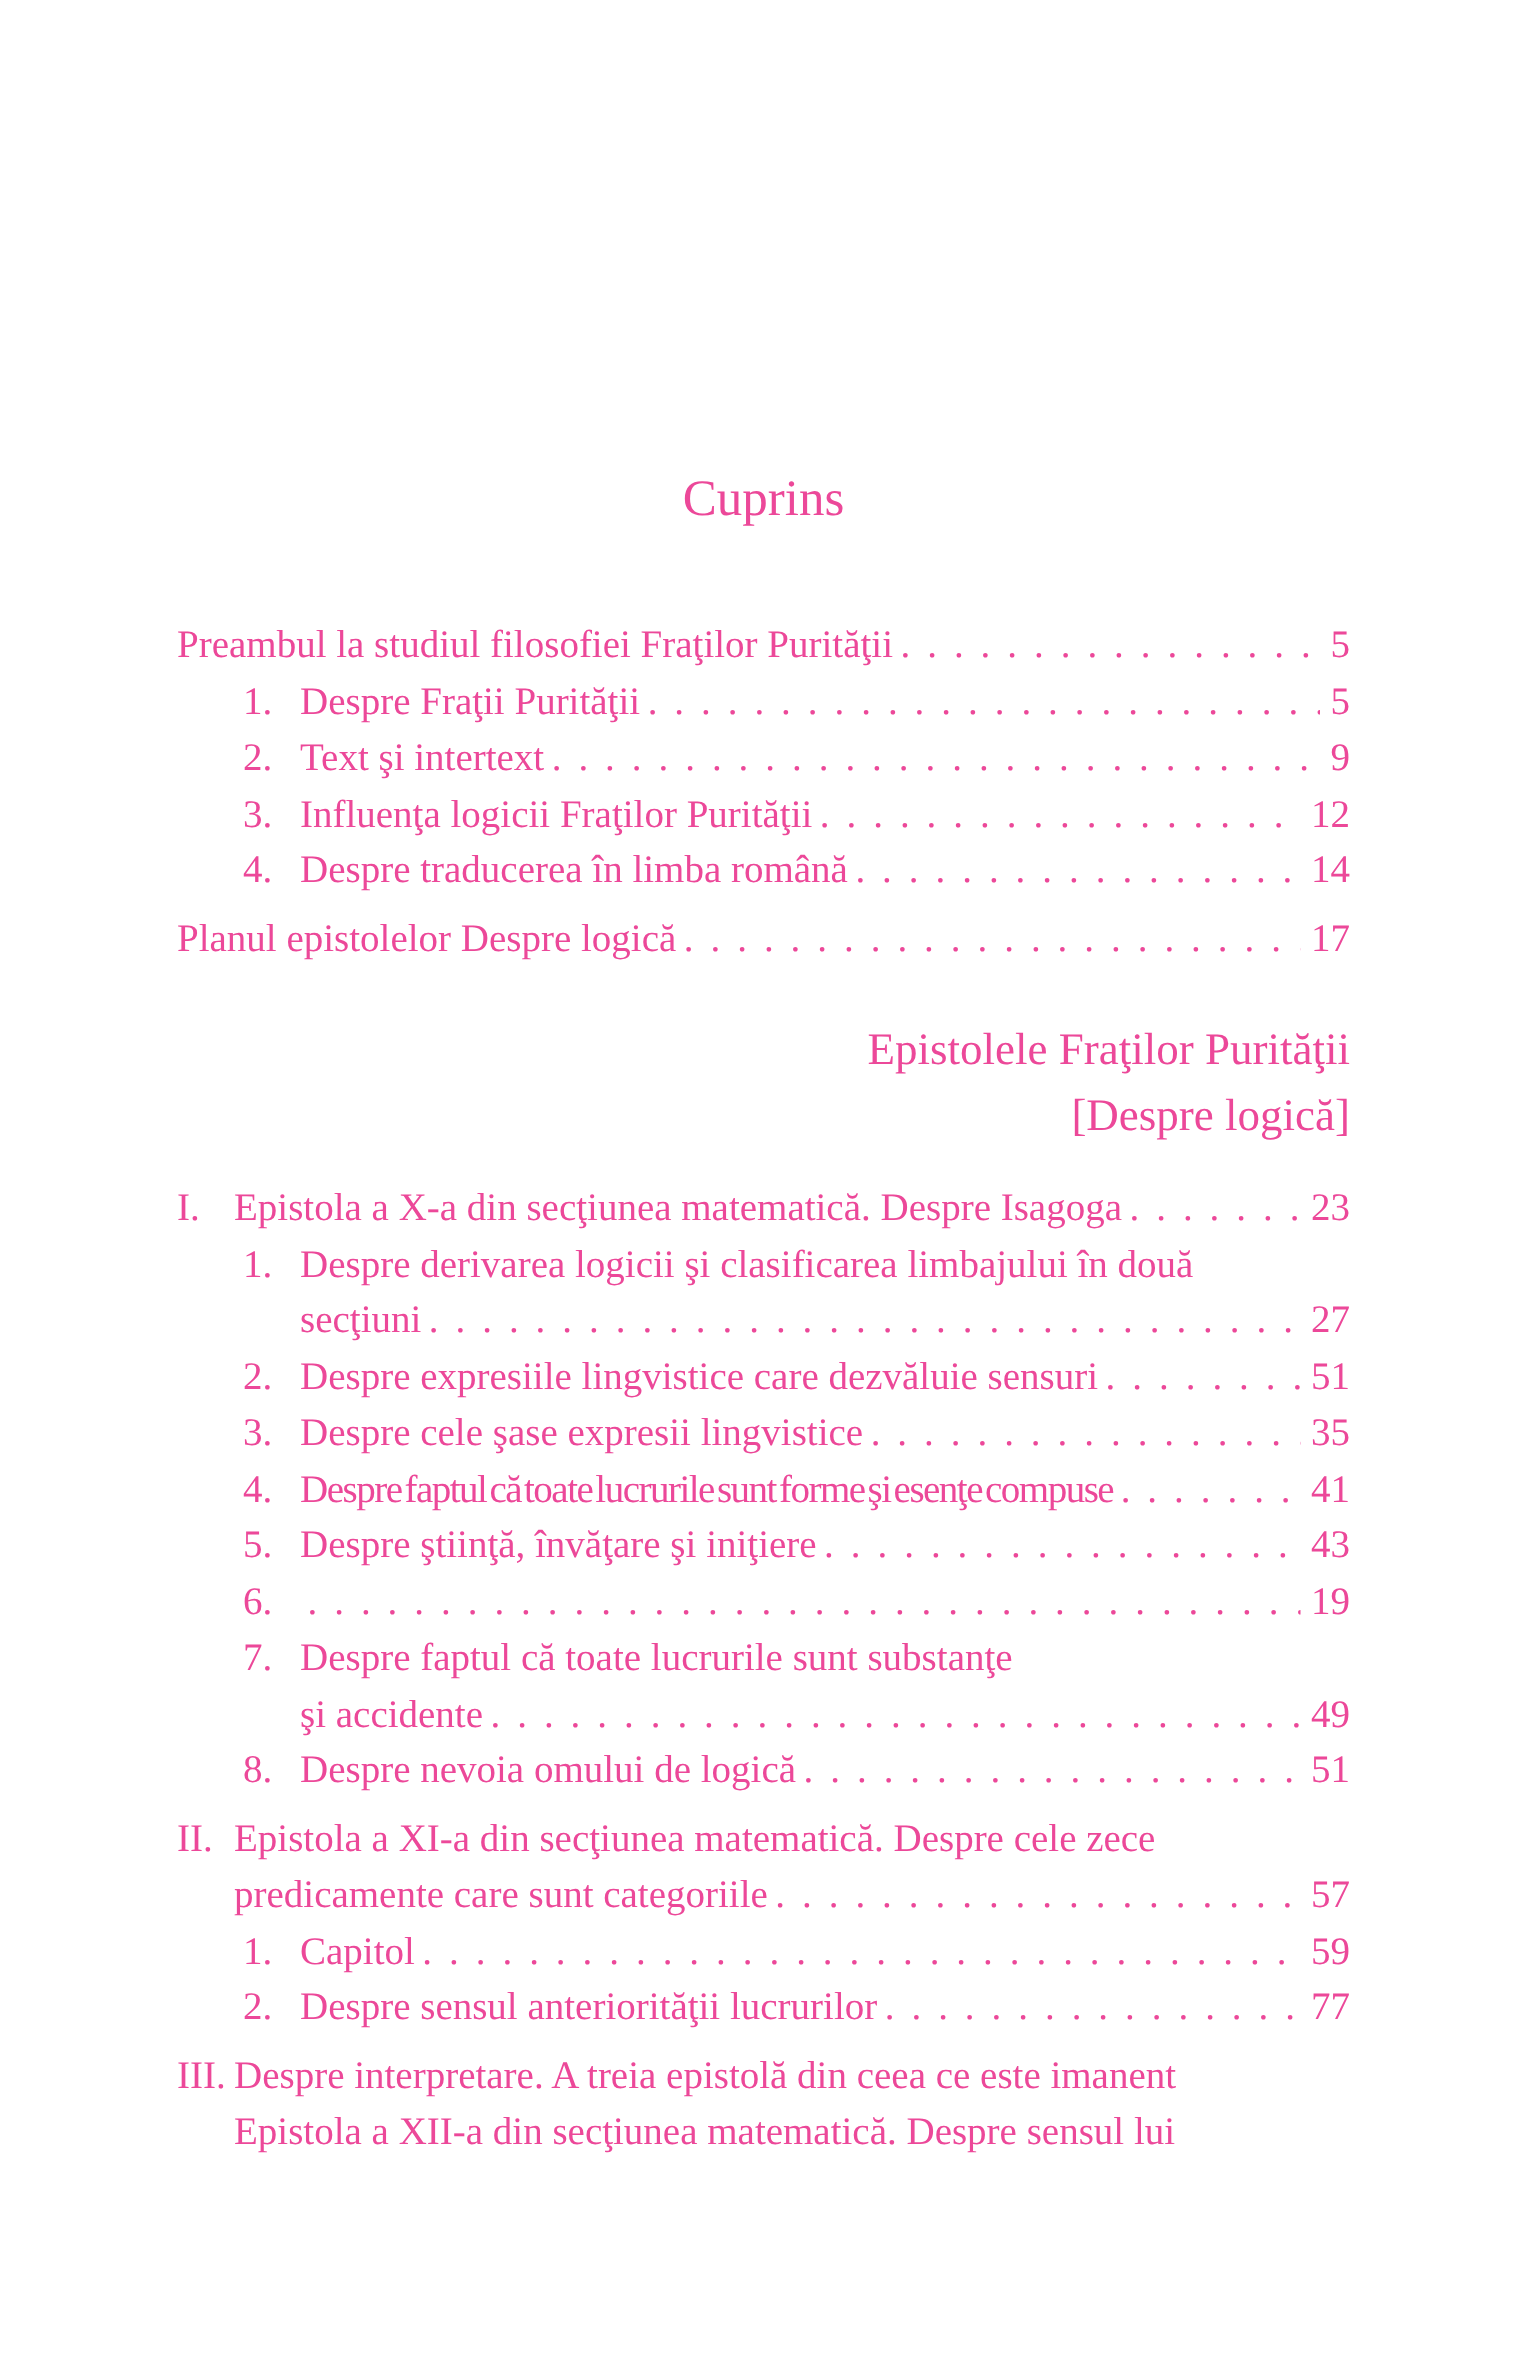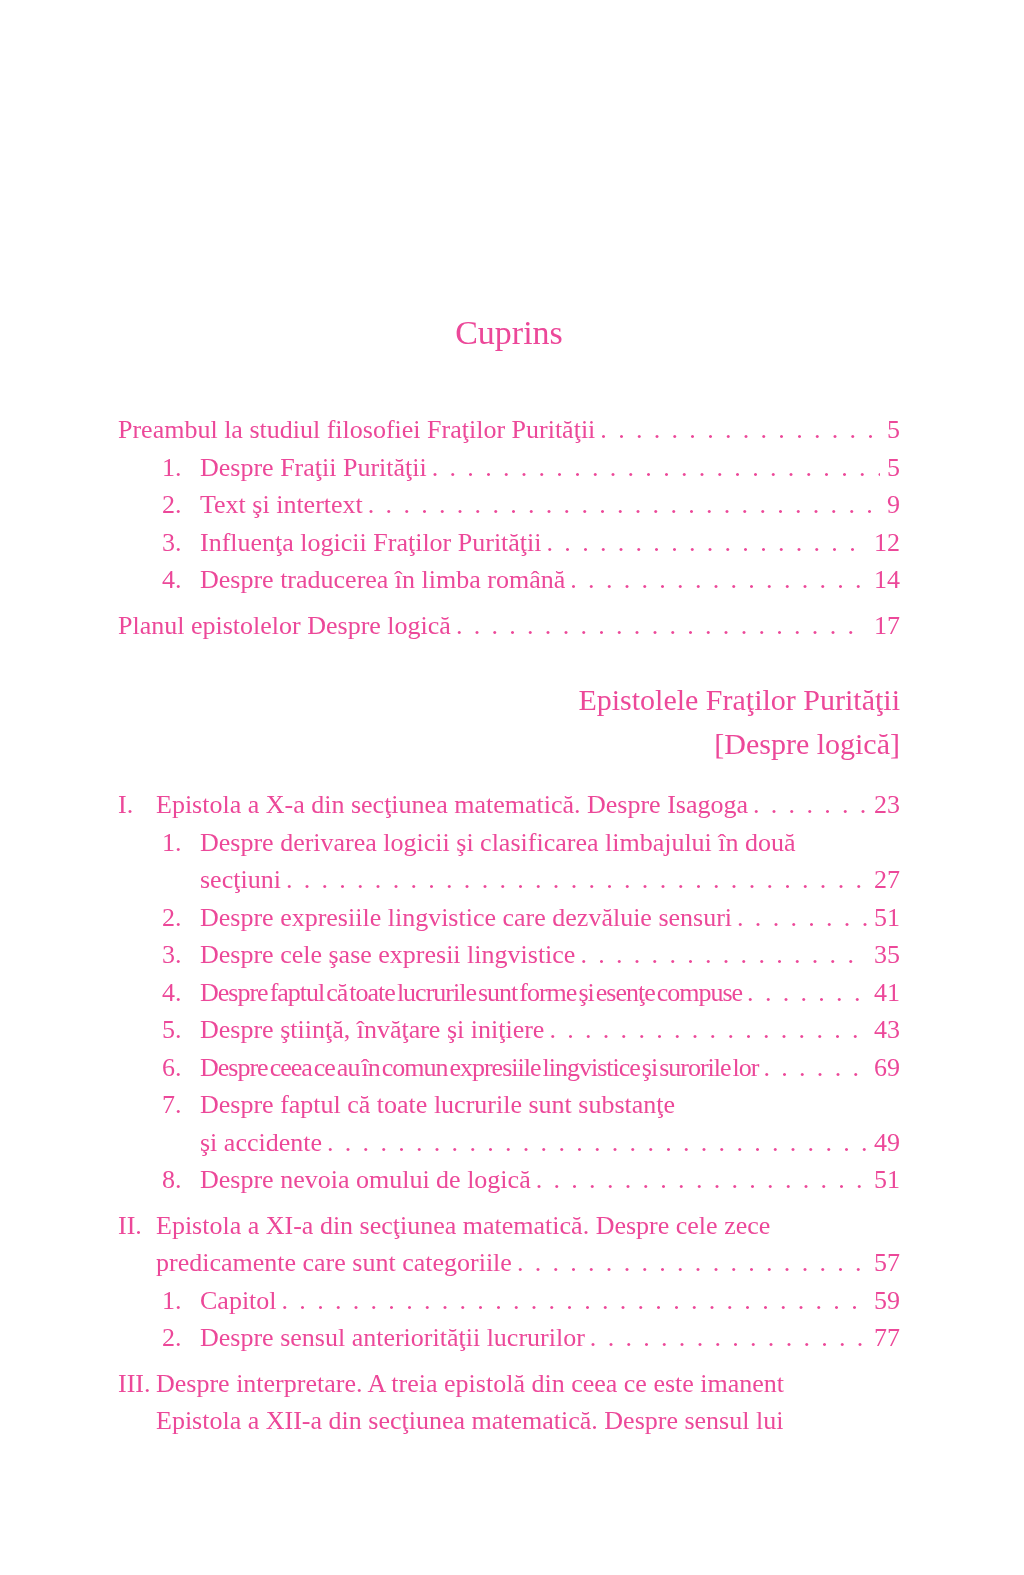--- a/index.html
+++ b/index.html
@@ -191,7 +191,6 @@
       <div class="entry sub has-marker tight">
         <span class="marker">6.</span>
         <div class="line">
-          <span class="text"><span>Despre ceea ce au în comun expresiile lingvistice şi surorile lor</span></span>
           <span class="leader"></span>
           <span class="pagenum">69</span>
         </div>

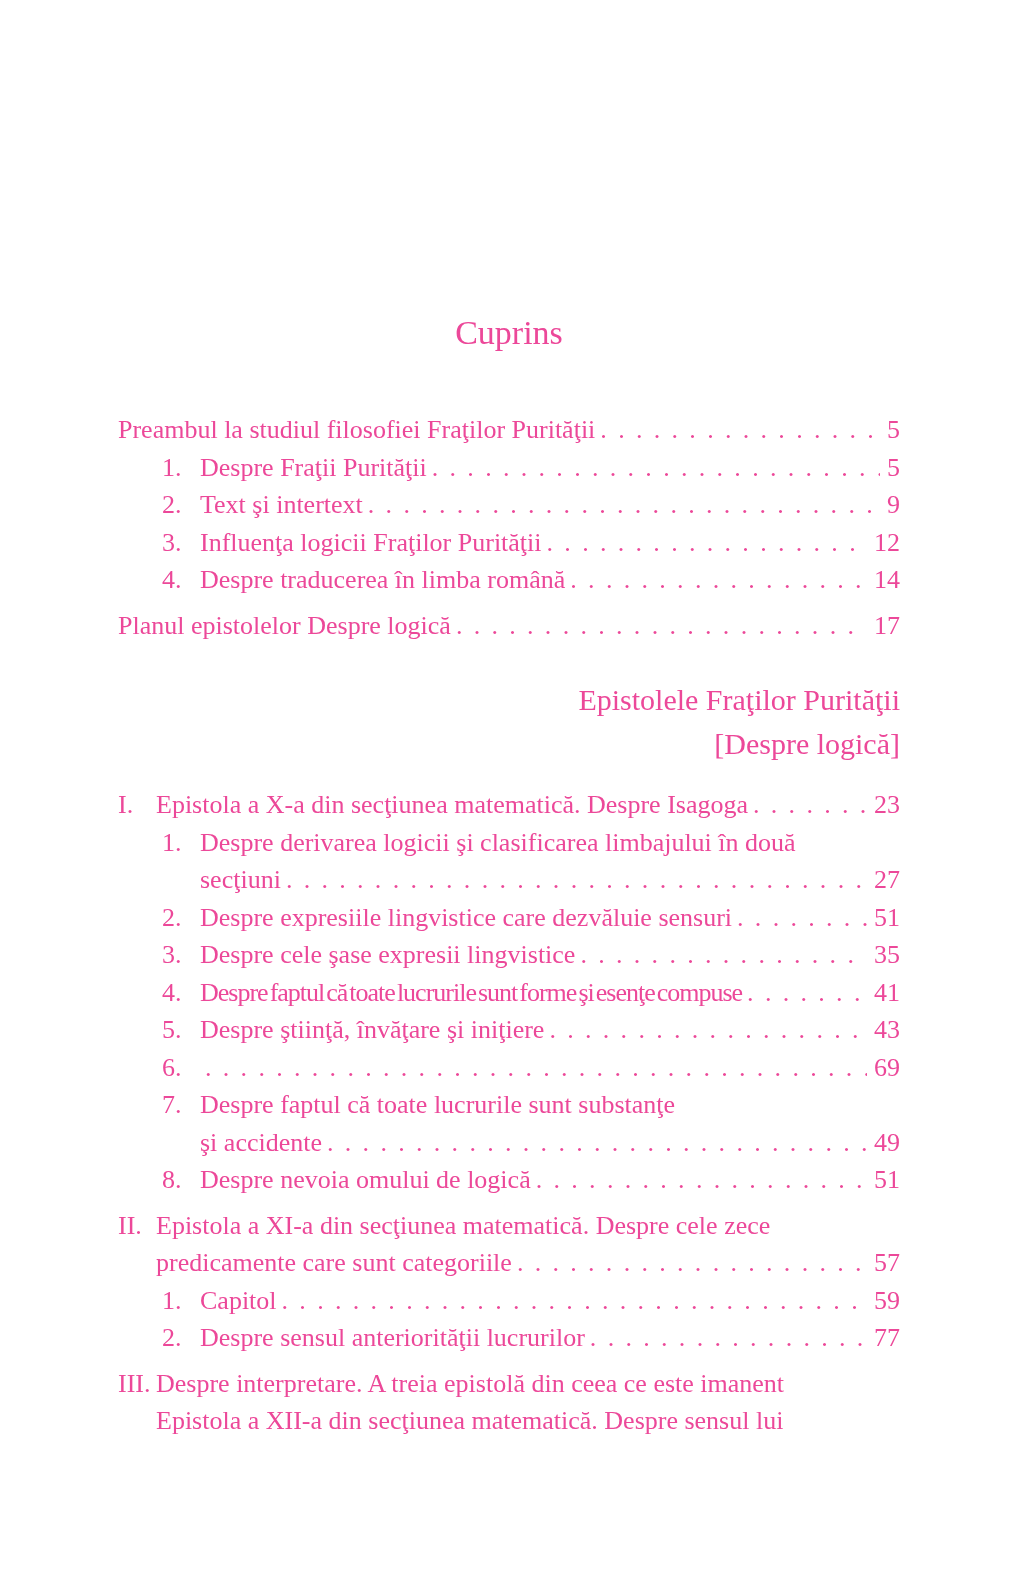--- a/index.html
+++ b/index.html
@@ -192,7 +192,7 @@
         <span class="marker">6.</span>
         <div class="line">
           <span class="leader"></span>
-          <span class="pagenum">69</span>
+          <span class="pagenum">19</span>
         </div>
       </div>
       <div class="entry sub has-marker">

